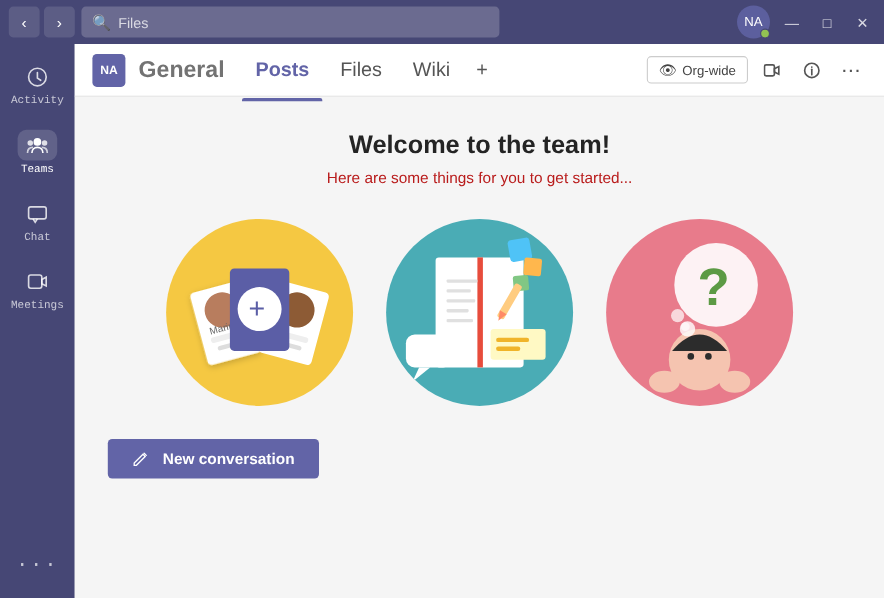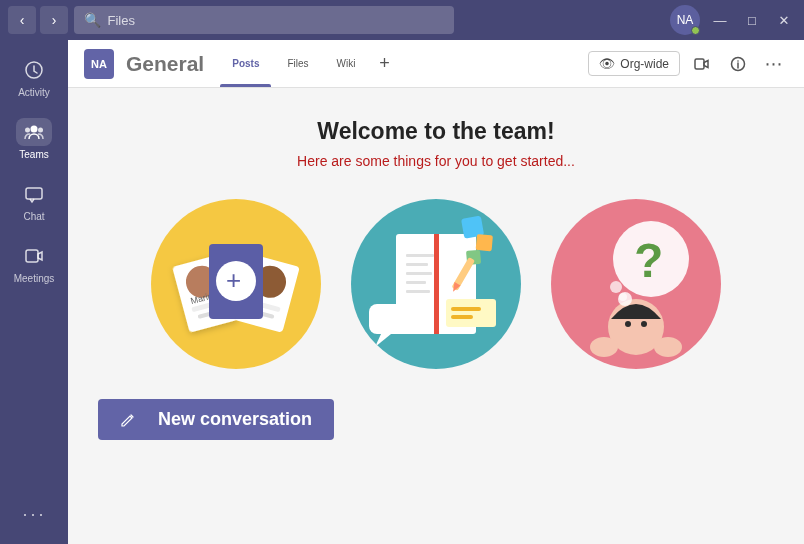--- a/index.html
+++ b/index.html
@@ -196,7 +196,7 @@
     }
     .channel-tab {
       padding: 4px 12px;
-      font-size: 10px;
+      font-size: 18px;
       cursor: pointer;
       color: #555;
       position: relative;

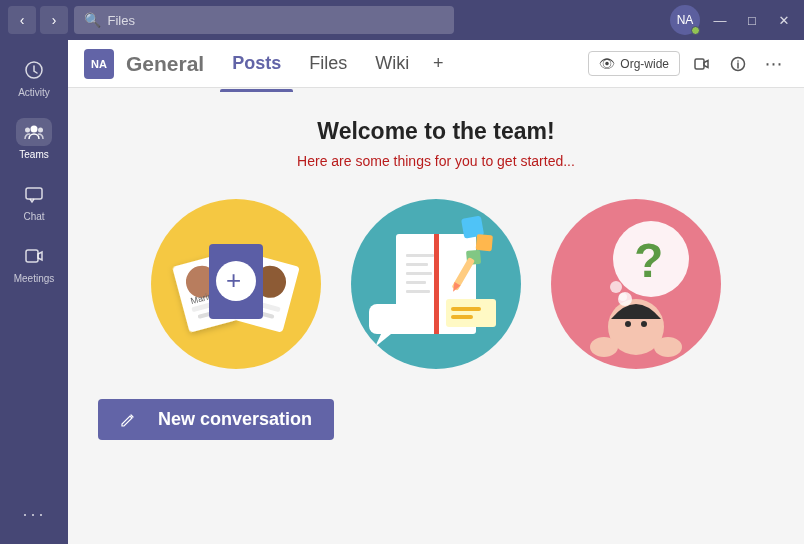--- a/index.html
+++ b/index.html
@@ -123,6 +123,7 @@
       font-size: 11px;
       gap: 3px;
       position: relative;
+      font-family: Liberation Mono, monospace;
     }
     .sidebar-item.active {
       color: #fff;

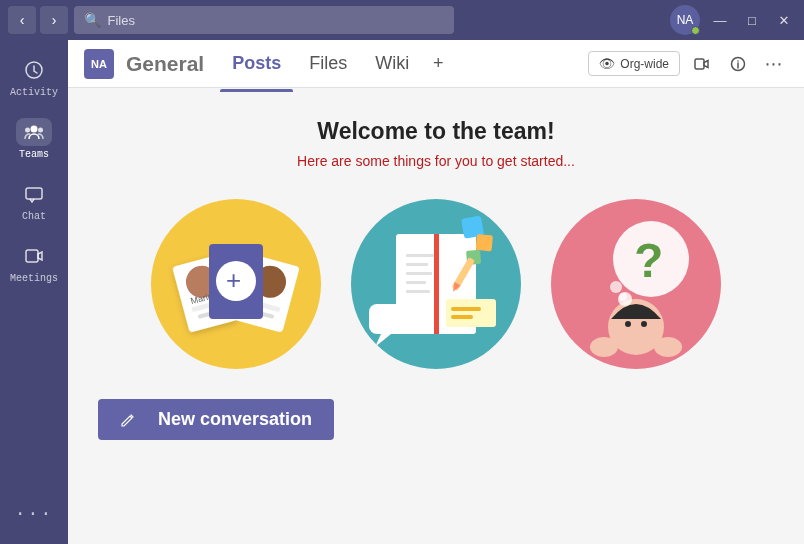--- a/index.html
+++ b/index.html
@@ -310,13 +310,13 @@
     .new-conv-btn {
       display: flex;
       align-items: center;
-      gap: 22px;
+      gap: 12px;
       background: #6264a7;
       color: #fff;
       border: none;
       border-radius: 4px;
       padding: 10px 22px;
-      font-size: 18px;
+      font-size: 14px;
       font-weight: 600;
       cursor: pointer;
       align-self: flex-start;

